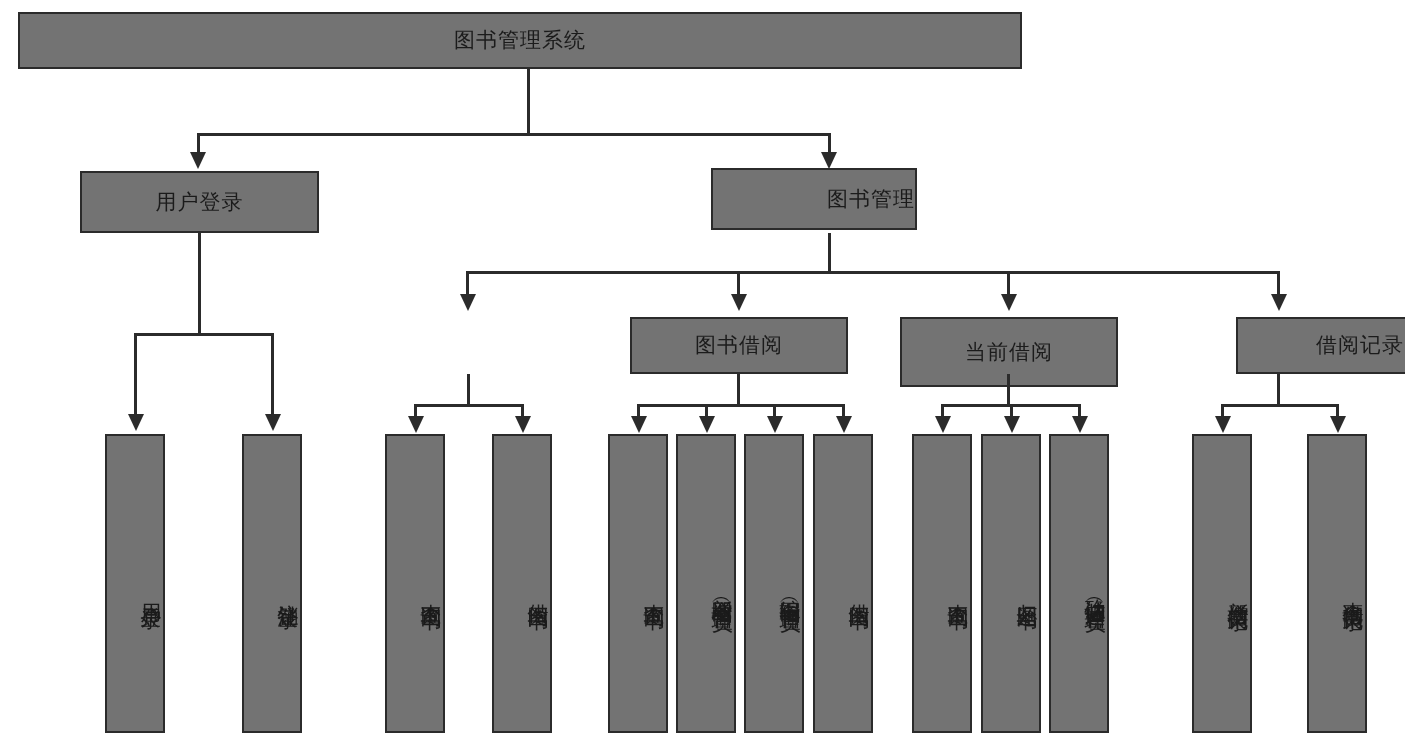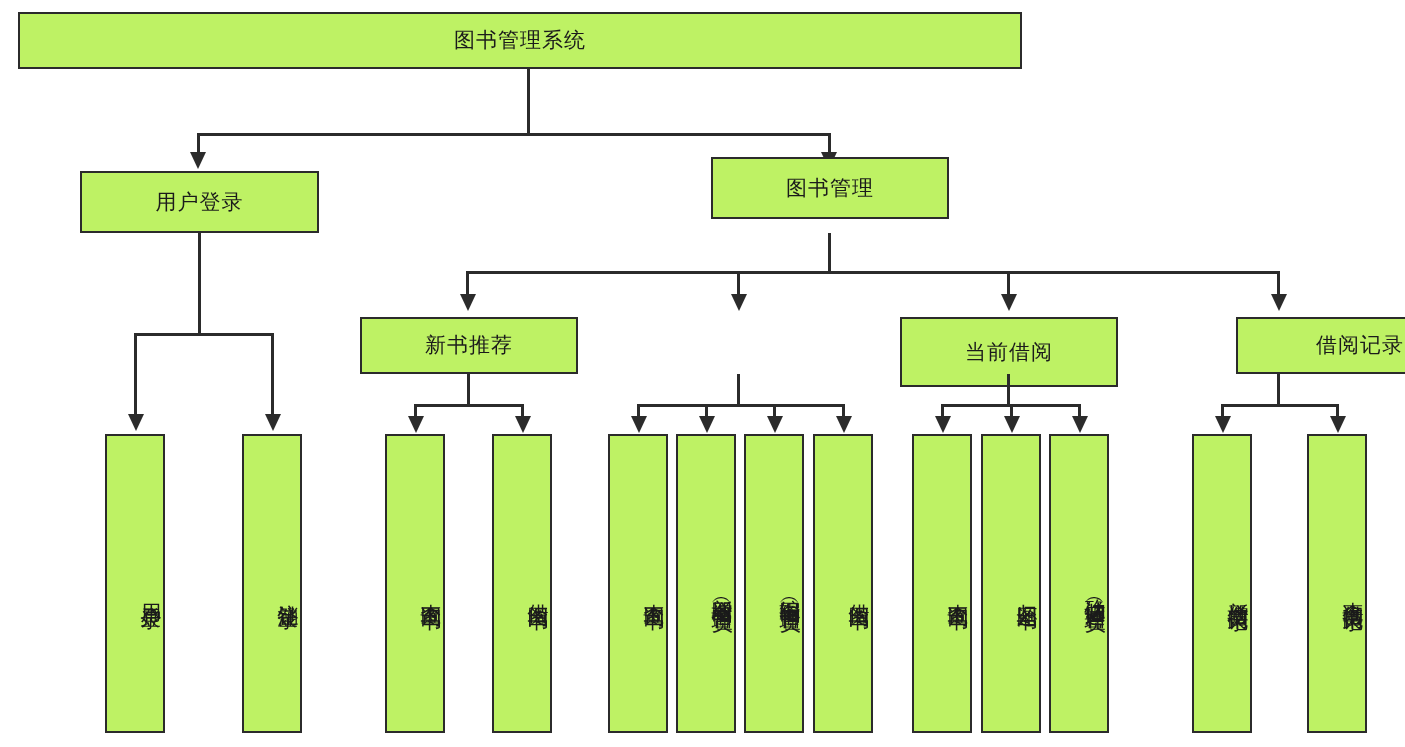--- a/index.html
+++ b/index.html
@@ -22,7 +22,7 @@
   .node {
     position: absolute;
     box-sizing: border-box;
-    background: #bef264;
+    background: #737373;
     border: 2px solid #2b2b2b;
     display: flex;
     align-items: center;

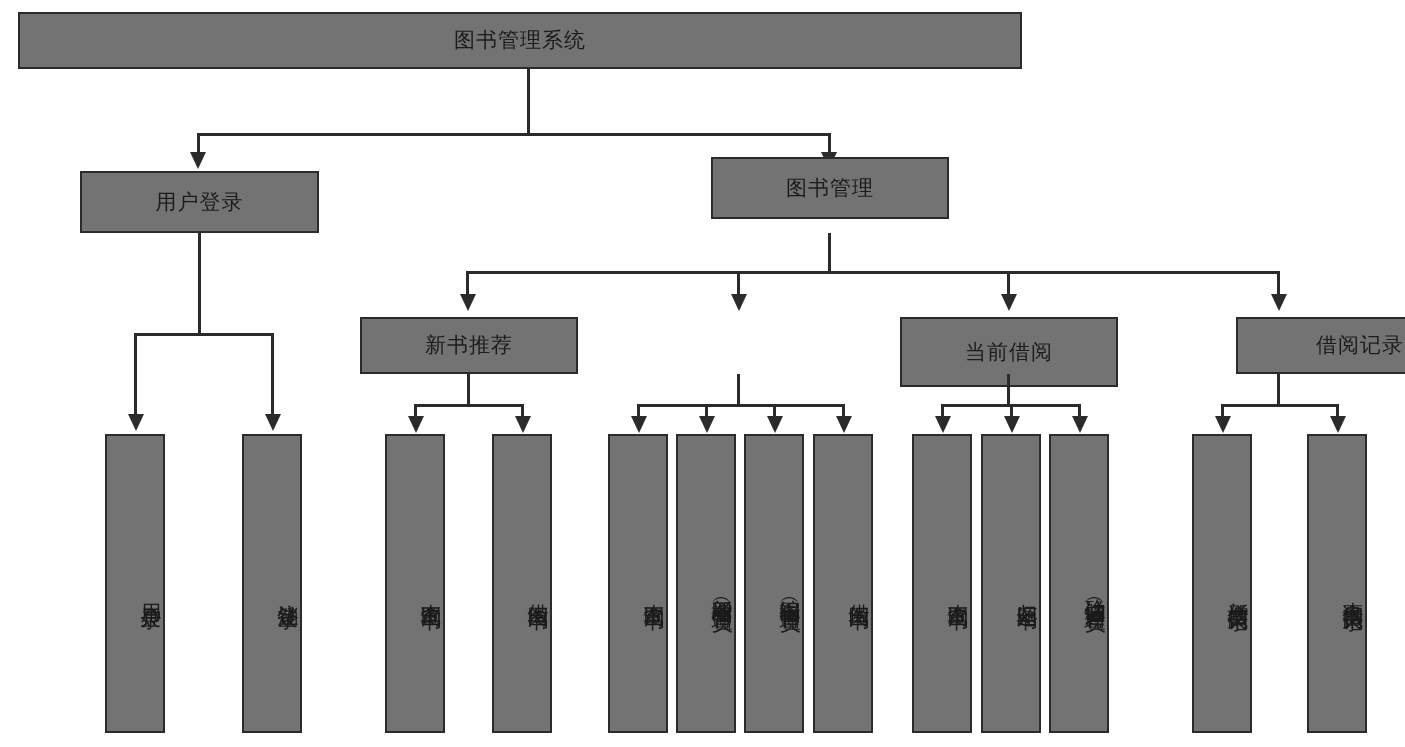--- a/index.html
+++ b/index.html
@@ -97,7 +97,7 @@
   <div class="node horiz" style="left:80px; top:171px; width:239px; height:62px;">
     <span>用户登录</span>
   </div>
-  <div class="node horiz" style="left:711px; top:157px; width:238px; height:62px;">
+  <div class="node horiz" style="left:711px; top:168px; width:206px; height:62px;justify-content:flex-end;">
     <span>图书管理</span>
   </div>
 

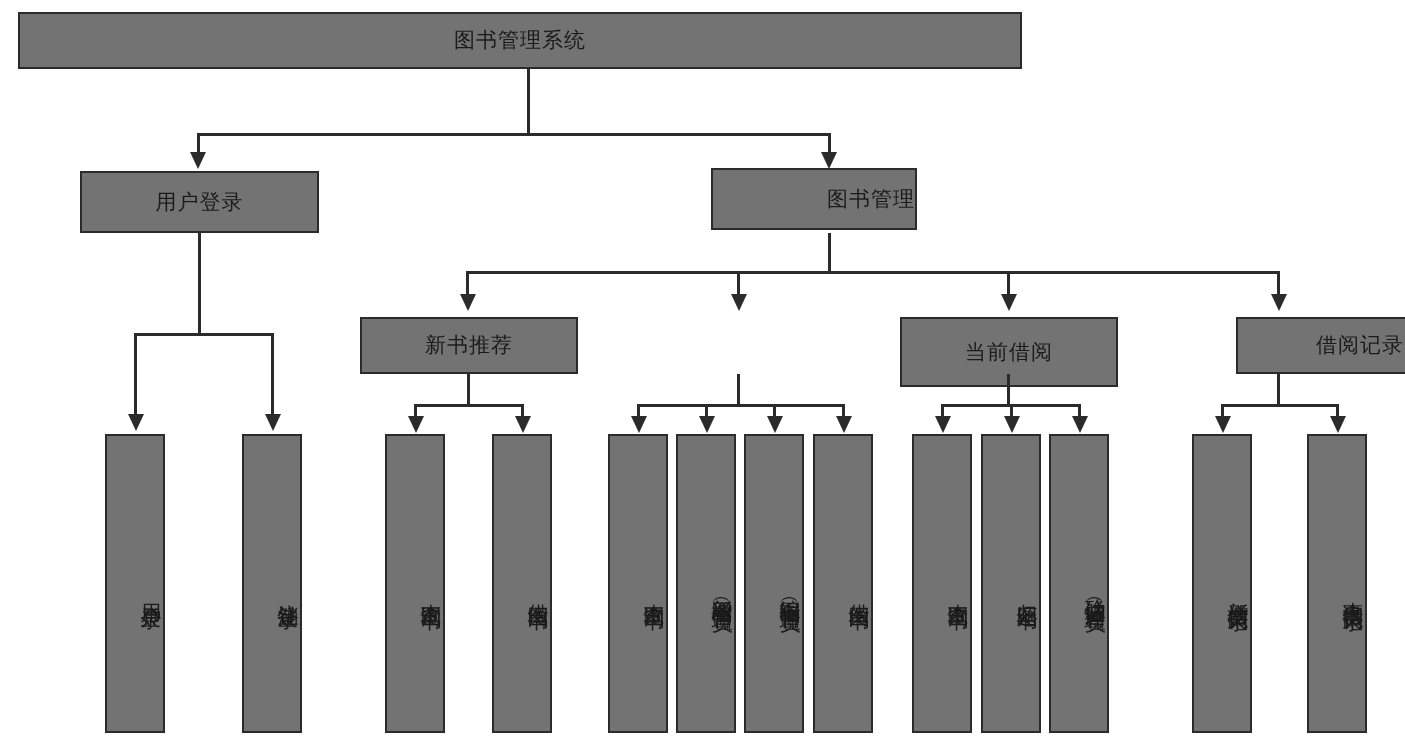--- a/index.html
+++ b/index.html
@@ -119,9 +119,6 @@
   <div class="edge v" style="left:1277px; top:271px; height:26px;"></div>
   <div class="arrow" style="left:1271px; top:294px;"></div>
 
-  <div class="node horiz" style="left:360px; top:317px; width:218px; height:57px;">
-    <span>新书推荐</span>
-  </div>
   <div class="node horiz" style="left:900px; top:317px; width:218px; height:70px;">
     <span>当前借阅</span>
   </div>

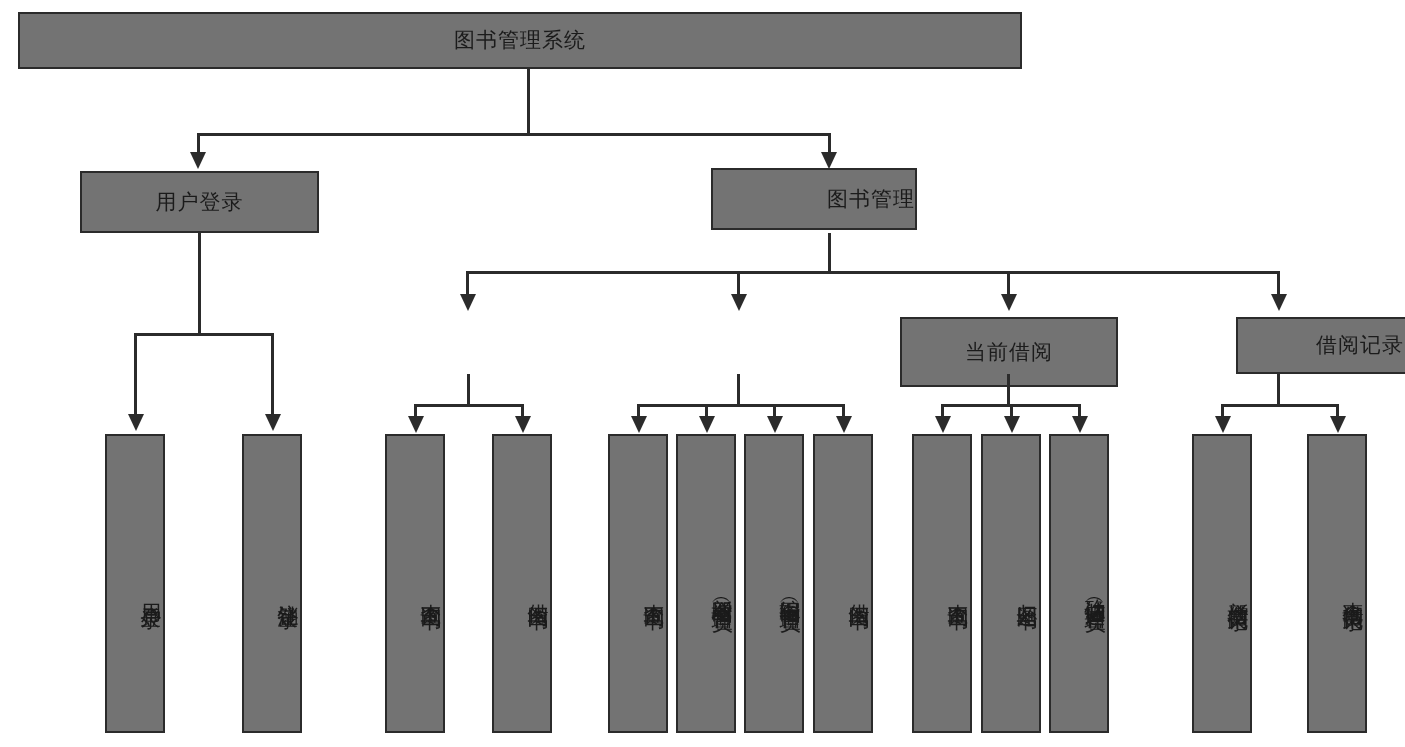--- a/index.html
+++ b/index.html
@@ -119,6 +119,9 @@
   <div class="edge v" style="left:1277px; top:271px; height:26px;"></div>
   <div class="arrow" style="left:1271px; top:294px;"></div>
 
+  <div class="node horiz" style="left:630px; top:317px; width:218px; height:57px;">
+    <span>图书借阅</span>
+  </div>
   <div class="node horiz" style="left:900px; top:317px; width:218px; height:70px;">
     <span>当前借阅</span>
   </div>

